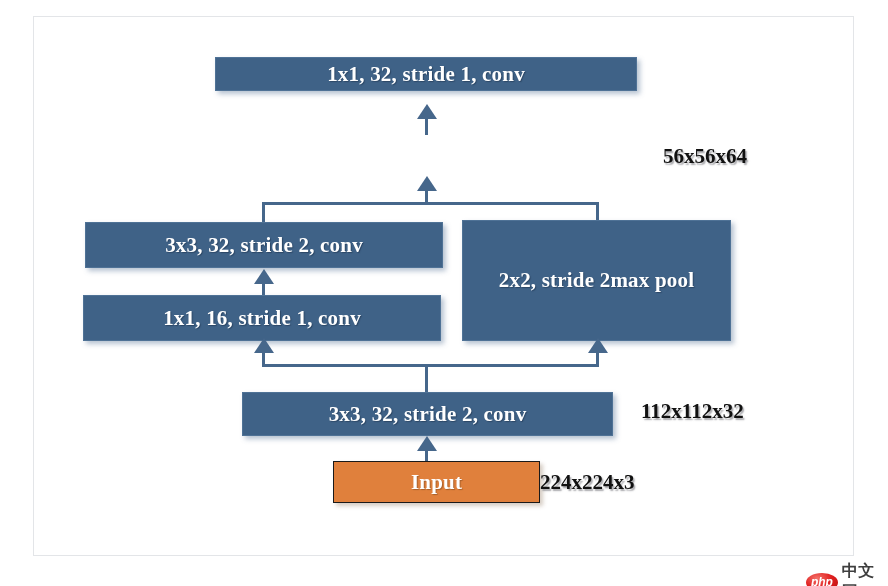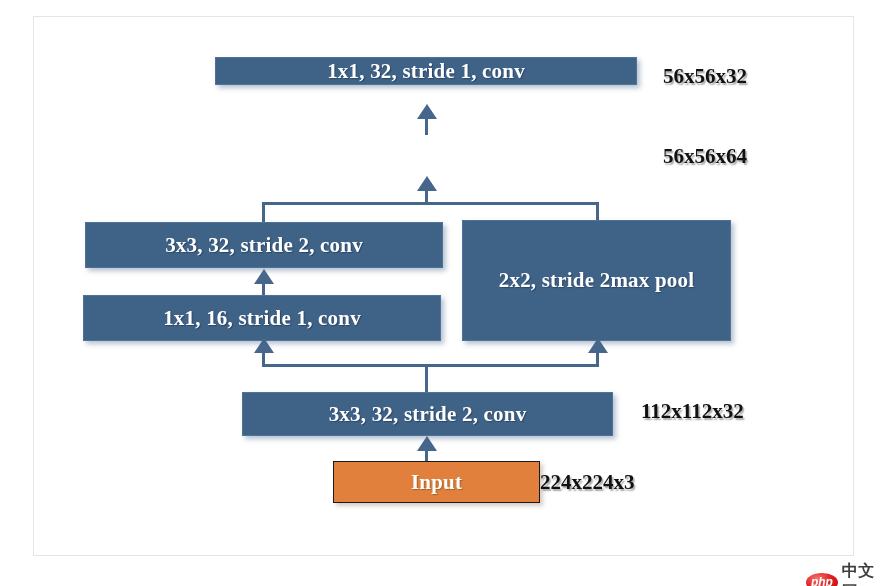--- a/index.html
+++ b/index.html
@@ -125,7 +125,7 @@
 
   <div class="canvas-frame"></div>
 
-  <div class="node blue" style="left:215px; top:57px; width:422px; height:28px;">
+  <div class="node blue" style="left:215px; top:57px; width:422px; height:34px;">
     <span>1x1, 32, stride 1, conv</span>
   </div>
   <div class="dim-label" style="left:663px; top:64px;">56x56x32</div>

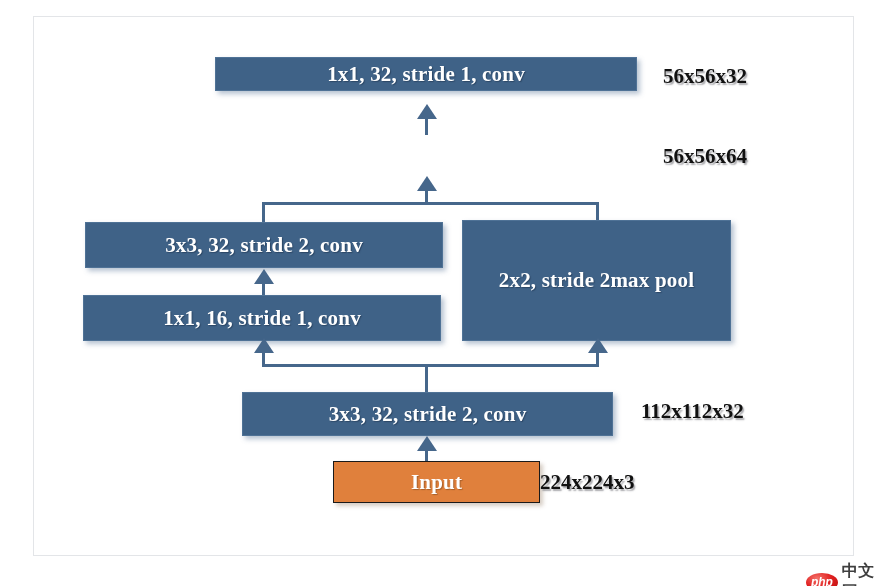--- a/index.html
+++ b/index.html
@@ -128,7 +128,6 @@
   <div class="node blue" style="left:215px; top:57px; width:422px; height:34px;">
     <span>1x1, 32, stride 1, conv</span>
   </div>
-  <div class="dim-label" style="left:663px; top:64px;">56x56x32</div>
 
   <div class="line-v" style="left:425px; top:118px; height:17px;"></div>
   <div class="arrow-up" style="left:417px; top:104px;"></div>

